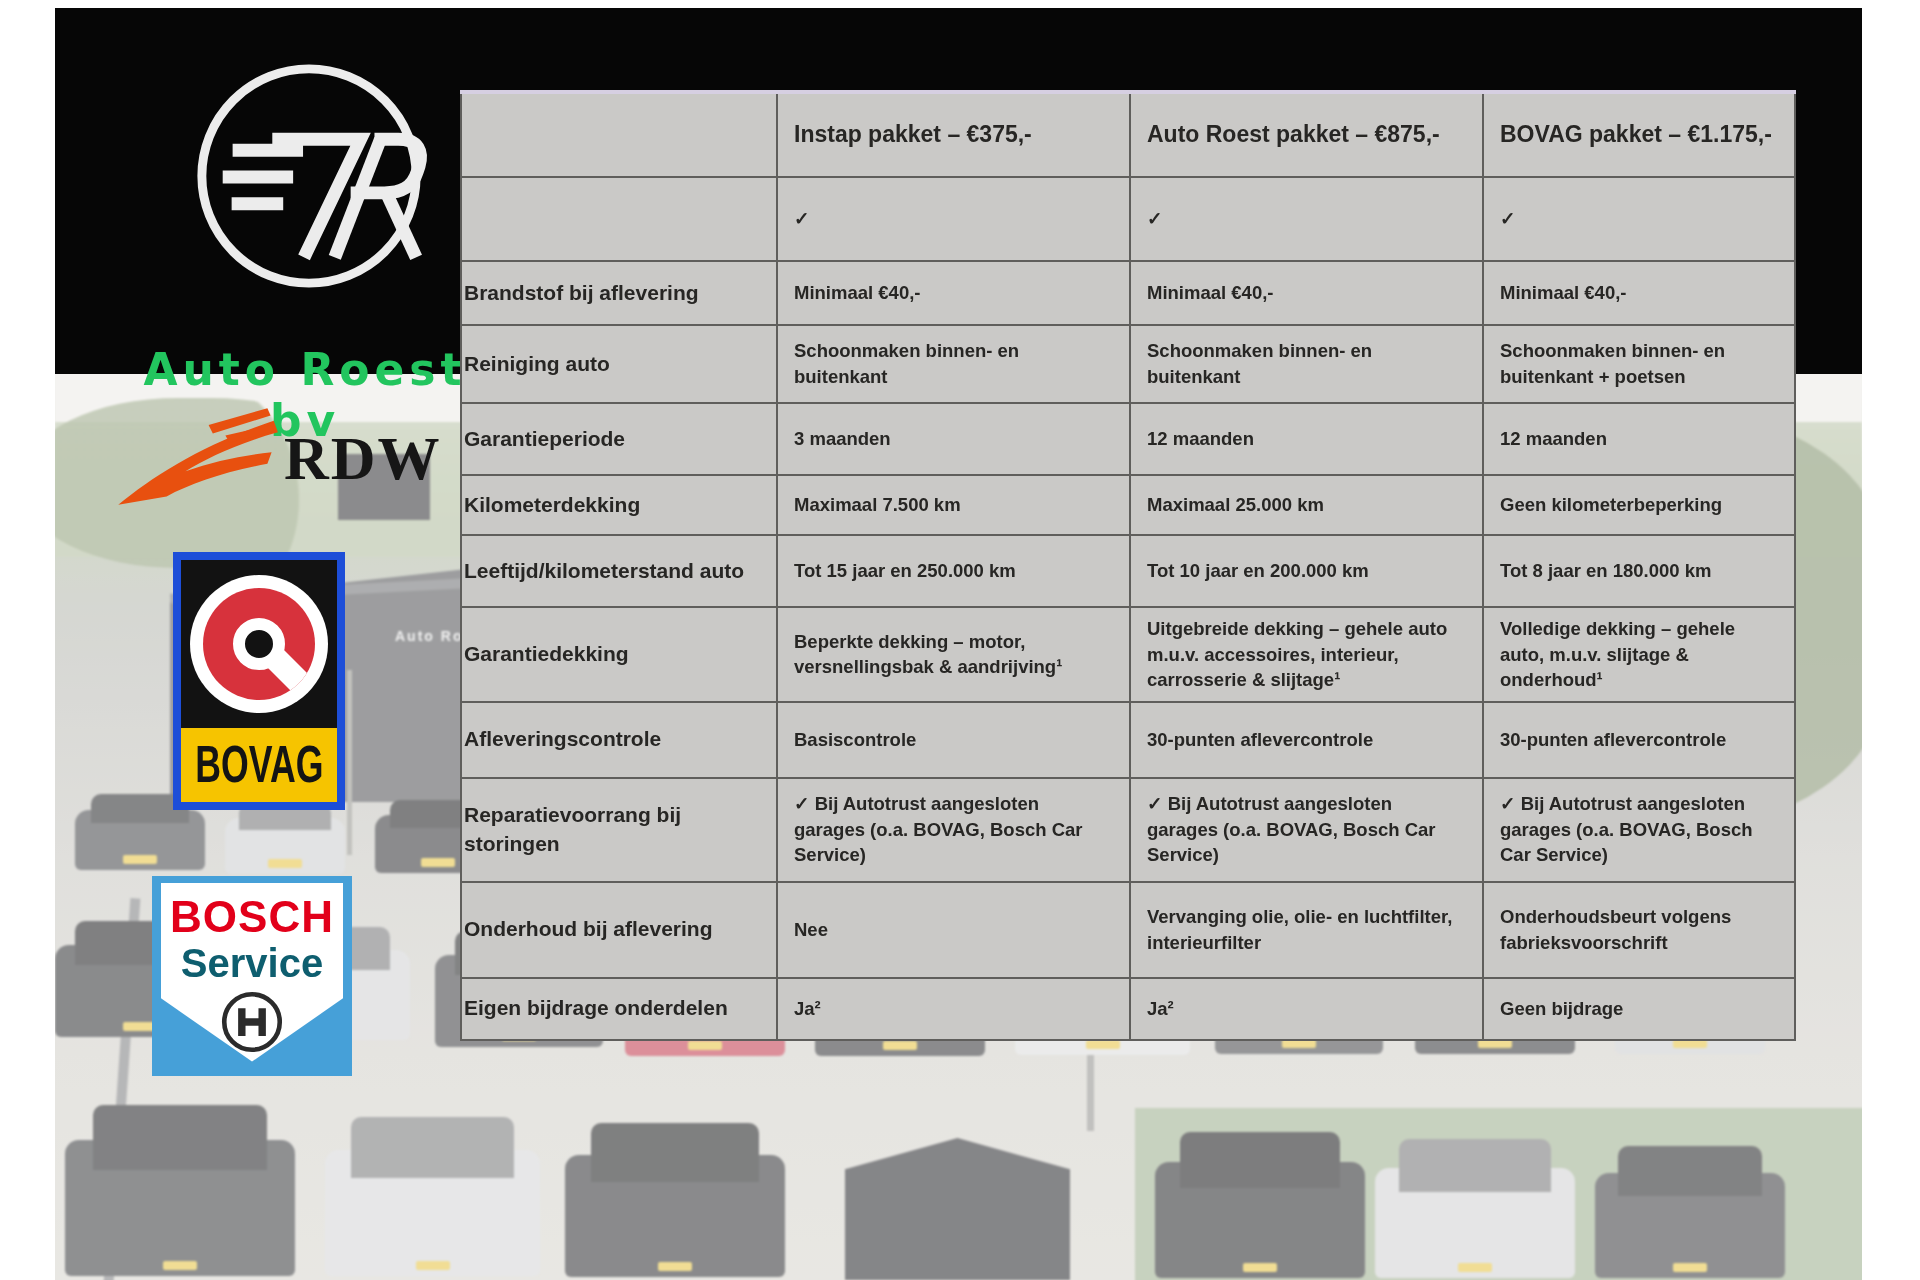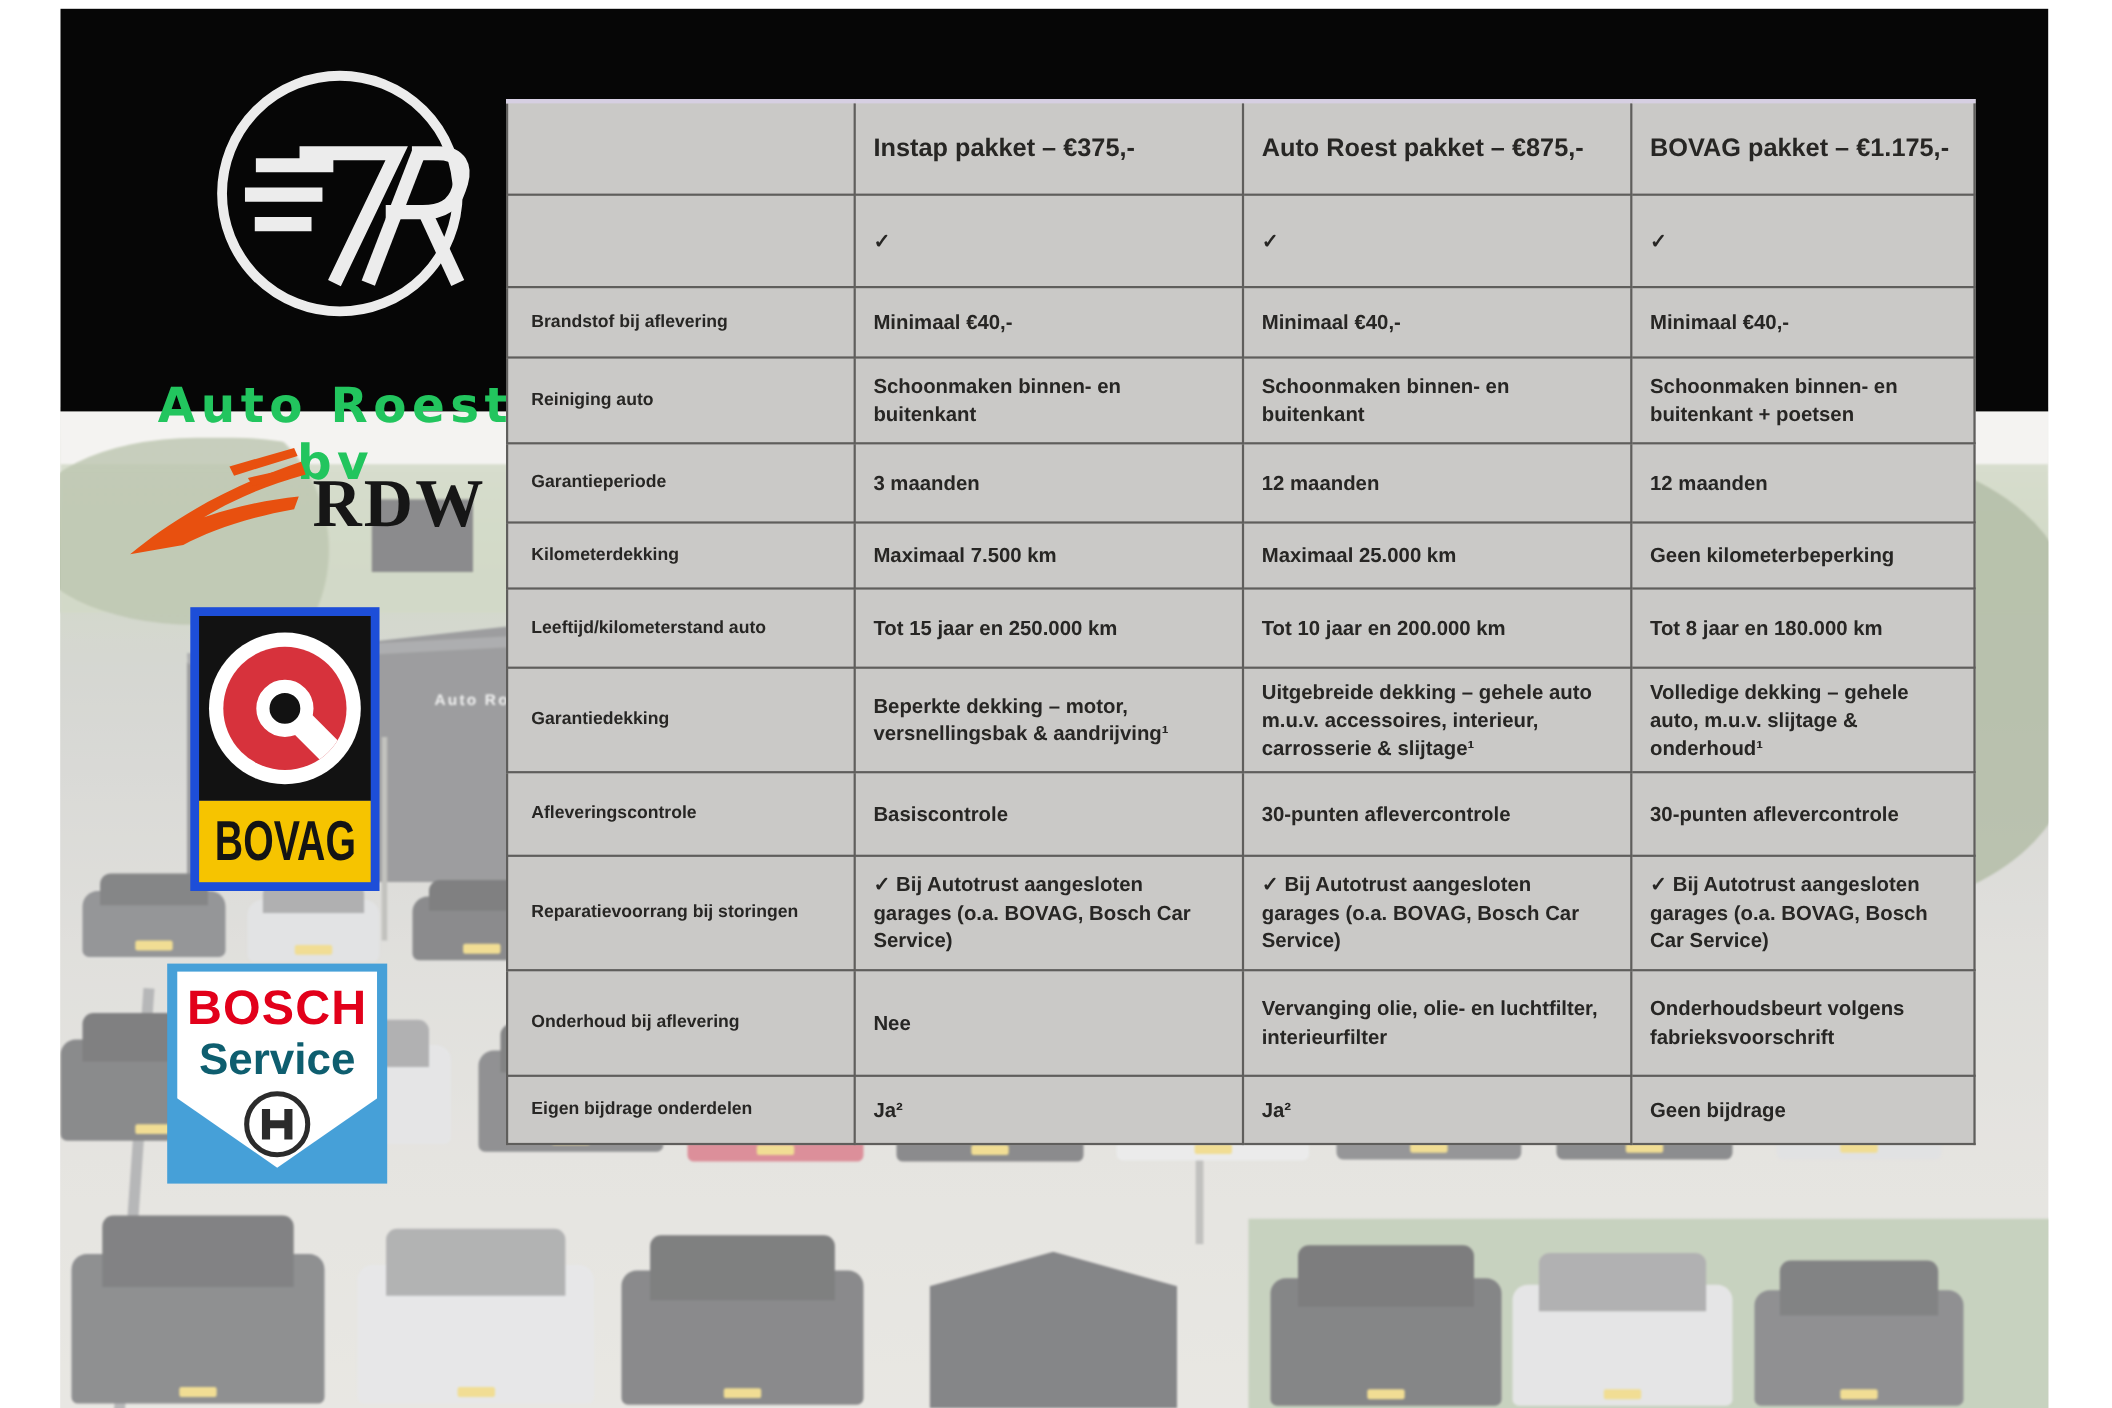--- a/index.html
+++ b/index.html
@@ -75,7 +75,7 @@
             text-align:left;font-weight:bold;font-size:18.5px;line-height:1.38;
             overflow:hidden;}
   table.pkg thead th{font-size:23px;height:66px;border-top:4px solid #d6cfe2;}
-  table.pkg td.row-label{font-size:16px;padding-left:21px;}
+  table.pkg td.row-label{font-size:21px;padding-left:2px;}
 </style>
 </head>
 <body>

